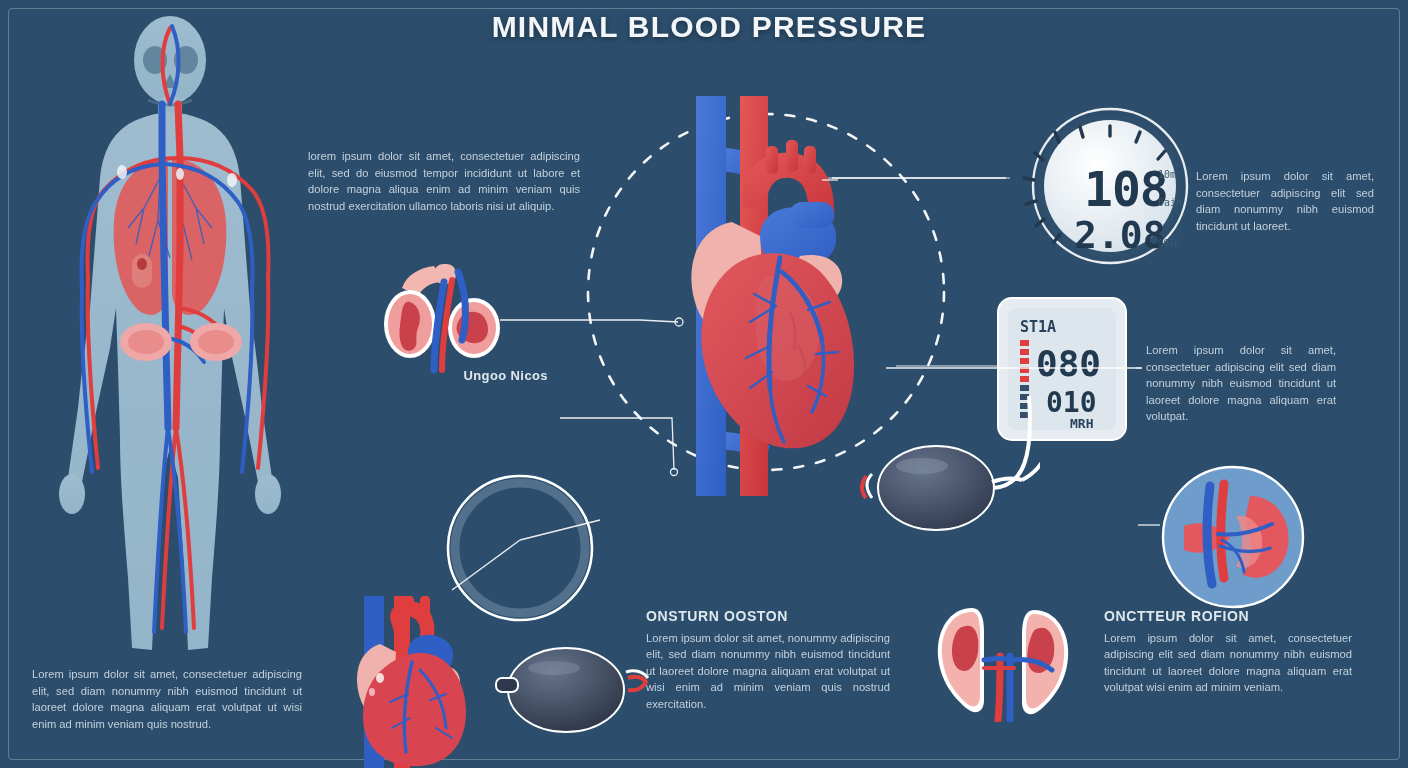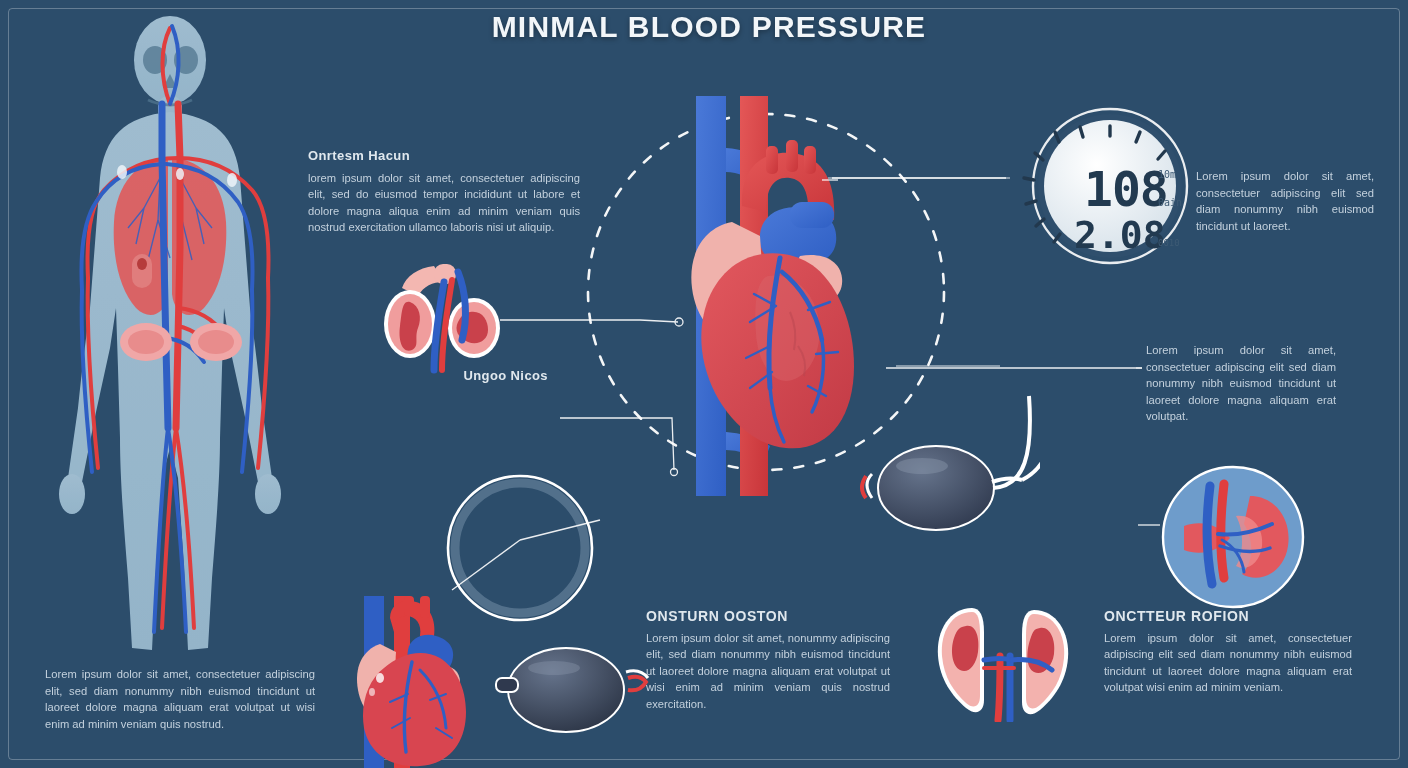--- a/index.html
+++ b/index.html
@@ -353,7 +353,6 @@
   </svg>
 
   <div class="txtblk blurry" style="left:308px;top:148px;width:272px;">
-    <span class="h">Onrtesm Hacun</span>
     <p>lorem ipsum dolor sit amet, consectetuer adipiscing elit, sed do eiusmod tempor incididunt ut labore et dolore magna aliqua enim ad minim veniam quis nostrud exercitation ullamco laboris nisi ut aliquip.</p>
   </div>
 

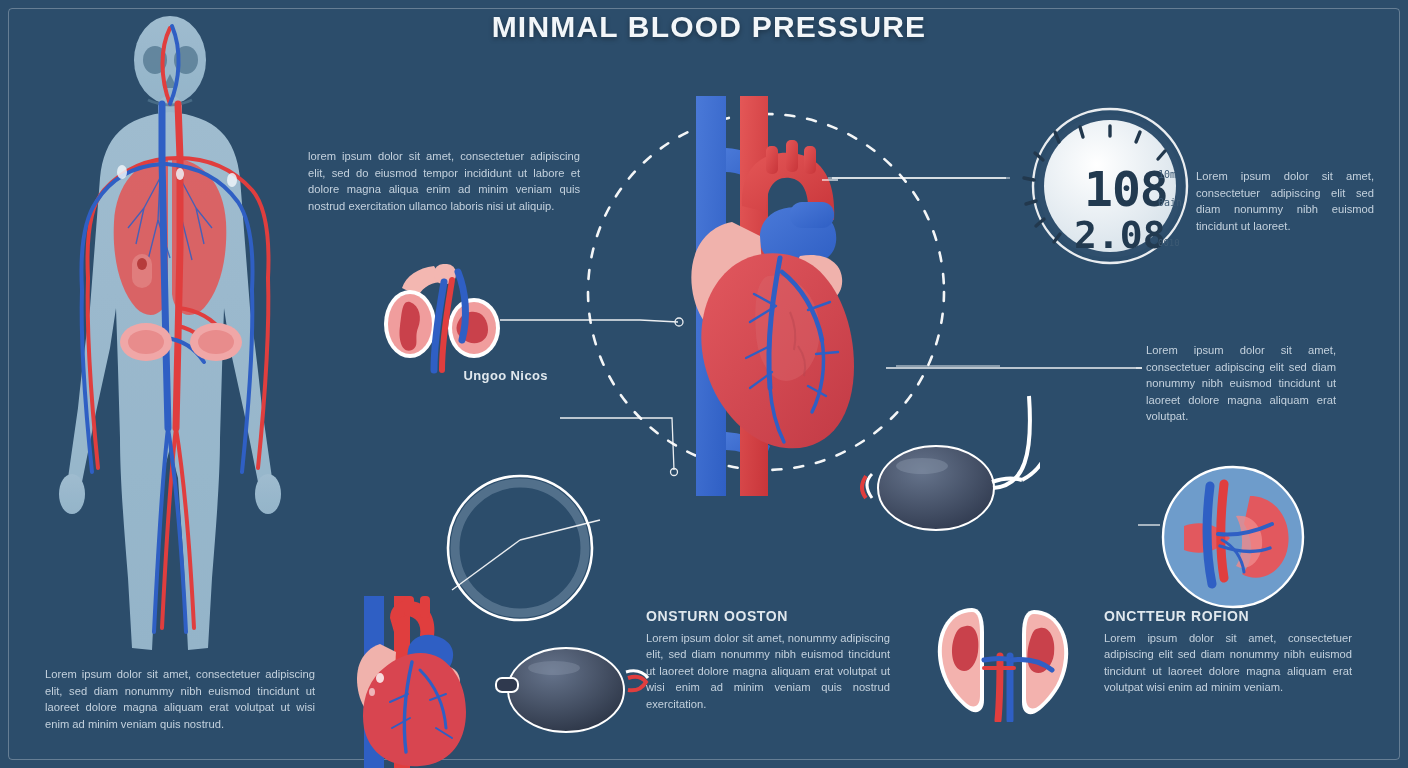--- a/index.html
+++ b/index.html
@@ -238,6 +238,27 @@
     </svg>
   </div>
 
+  <div class="monitor">
+    <svg width="132" height="146" viewBox="0 0 132 146">
+      <rect x="2" y="2" width="128" height="142" rx="14" fill="#e6ecf1" stroke="#ffffff" stroke-width="2"></rect>
+      <rect x="12" y="12" width="108" height="122" rx="9" fill="#dde6ed"></rect>
+      <text x="24" y="36" font-size="15" font-weight="bold" fill="#27425c" font-family="DejaVu Sans Mono, monospace">ST1A</text>
+      <g>
+        <rect x="24" y="44" width="9" height="6" fill="#e03e3e"></rect>
+        <rect x="24" y="53" width="9" height="6" fill="#e03e3e"></rect>
+        <rect x="24" y="62" width="9" height="6" fill="#e03e3e"></rect>
+        <rect x="24" y="71" width="9" height="6" fill="#e03e3e"></rect>
+        <rect x="24" y="80" width="9" height="6" fill="#e03e3e"></rect>
+        <rect x="24" y="89" width="9" height="6" fill="#36506c"></rect>
+        <rect x="24" y="98" width="9" height="6" fill="#36506c"></rect>
+        <rect x="24" y="107" width="9" height="6" fill="#36506c"></rect>
+        <rect x="24" y="116" width="9" height="6" fill="#36506c"></rect>
+      </g>
+      <text class="seg" x="40" y="80" font-size="36" fill="#22384d">080</text>
+      <text class="seg" x="50" y="116" font-size="28" fill="#22384d">010</text>
+      <text x="74" y="132" font-size="13" font-weight="bold" fill="#27425c" font-family="DejaVu Sans Mono, monospace">MRH</text>
+    </svg>
+  </div>
 
   <svg class="abs" style="left:860px;top:432px;" width="180" height="110" viewBox="0 0 180 110">
     <defs>

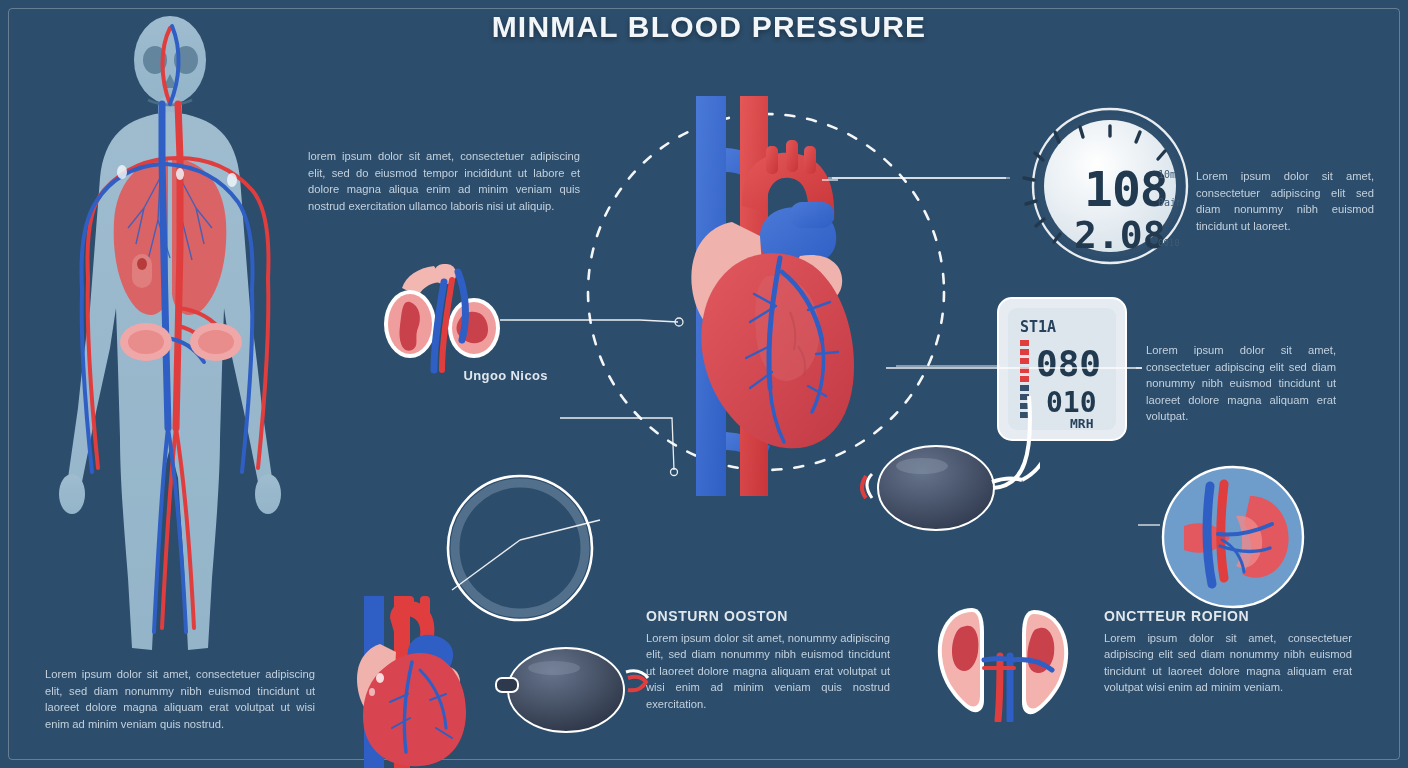--- a/index.html
+++ b/index.html
@@ -389,7 +389,7 @@
     <p>Lorem ipsum dolor sit amet, consectetuer adipiscing elit sed diam nonummy nibh euismod tincidunt ut laoreet dolore magna aliquam erat volutpat.</p>
   </div>
 
-  <div class="txtblk blurry" style="left:32px;top:666px;width:270px;margin-left:13px;">
+  <div class="txtblk blurry" style="left:32px;top:666px;width:270px;">
     <p>Lorem ipsum dolor sit amet, consectetuer adipiscing elit, sed diam nonummy nibh euismod tincidunt ut laoreet dolore magna aliquam erat volutpat ut wisi enim ad minim veniam quis nostrud.</p>
   </div>
 

